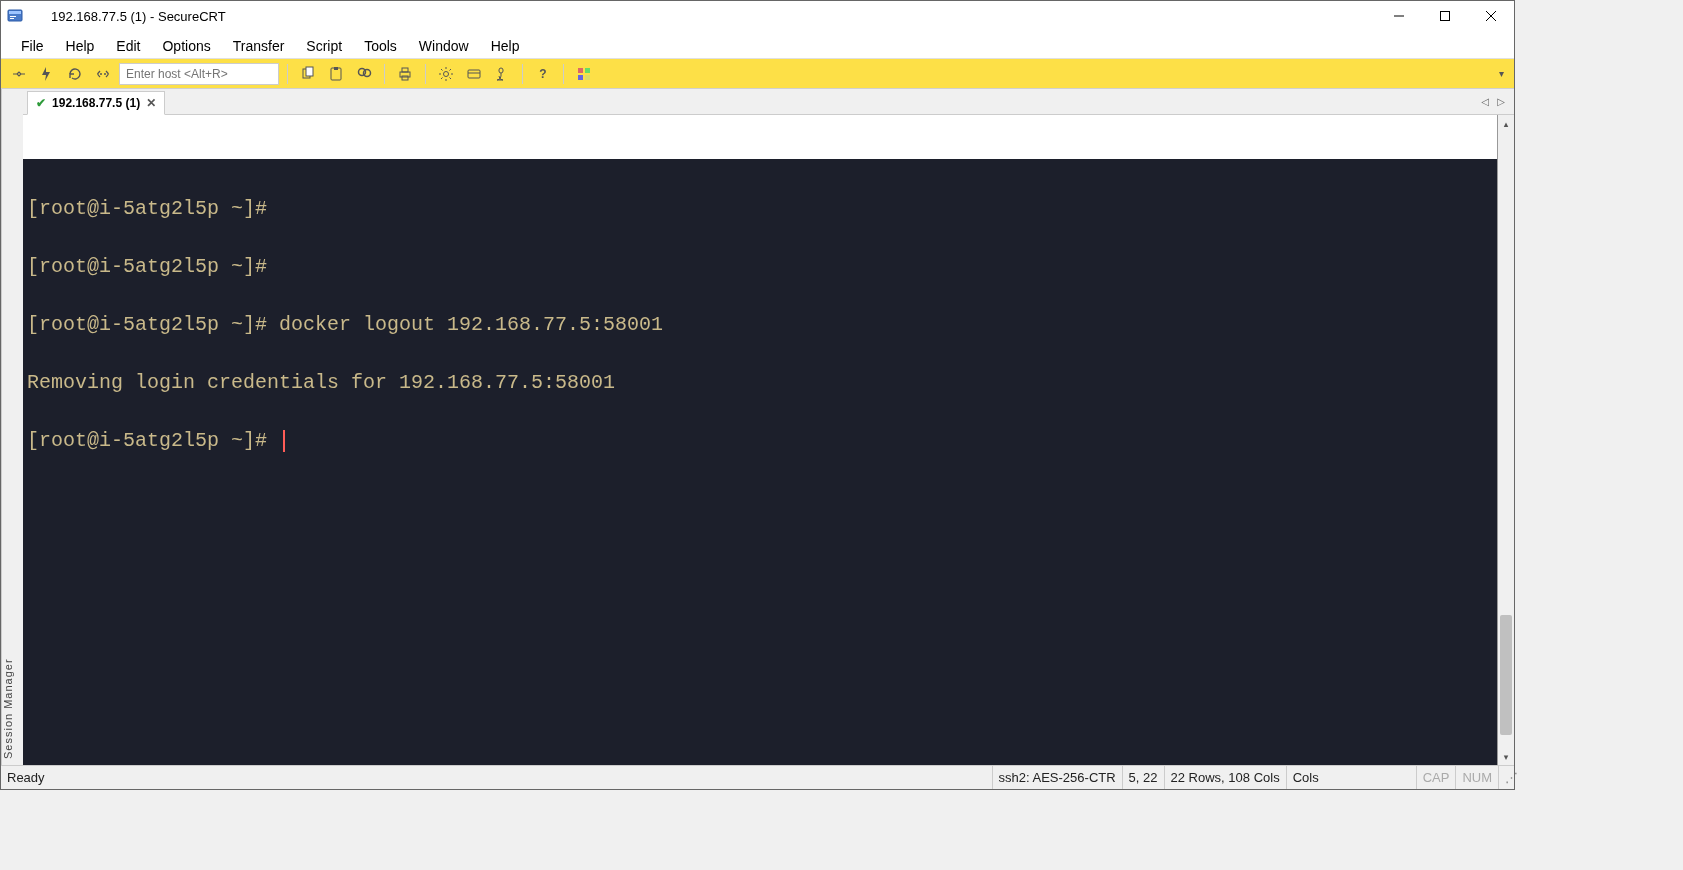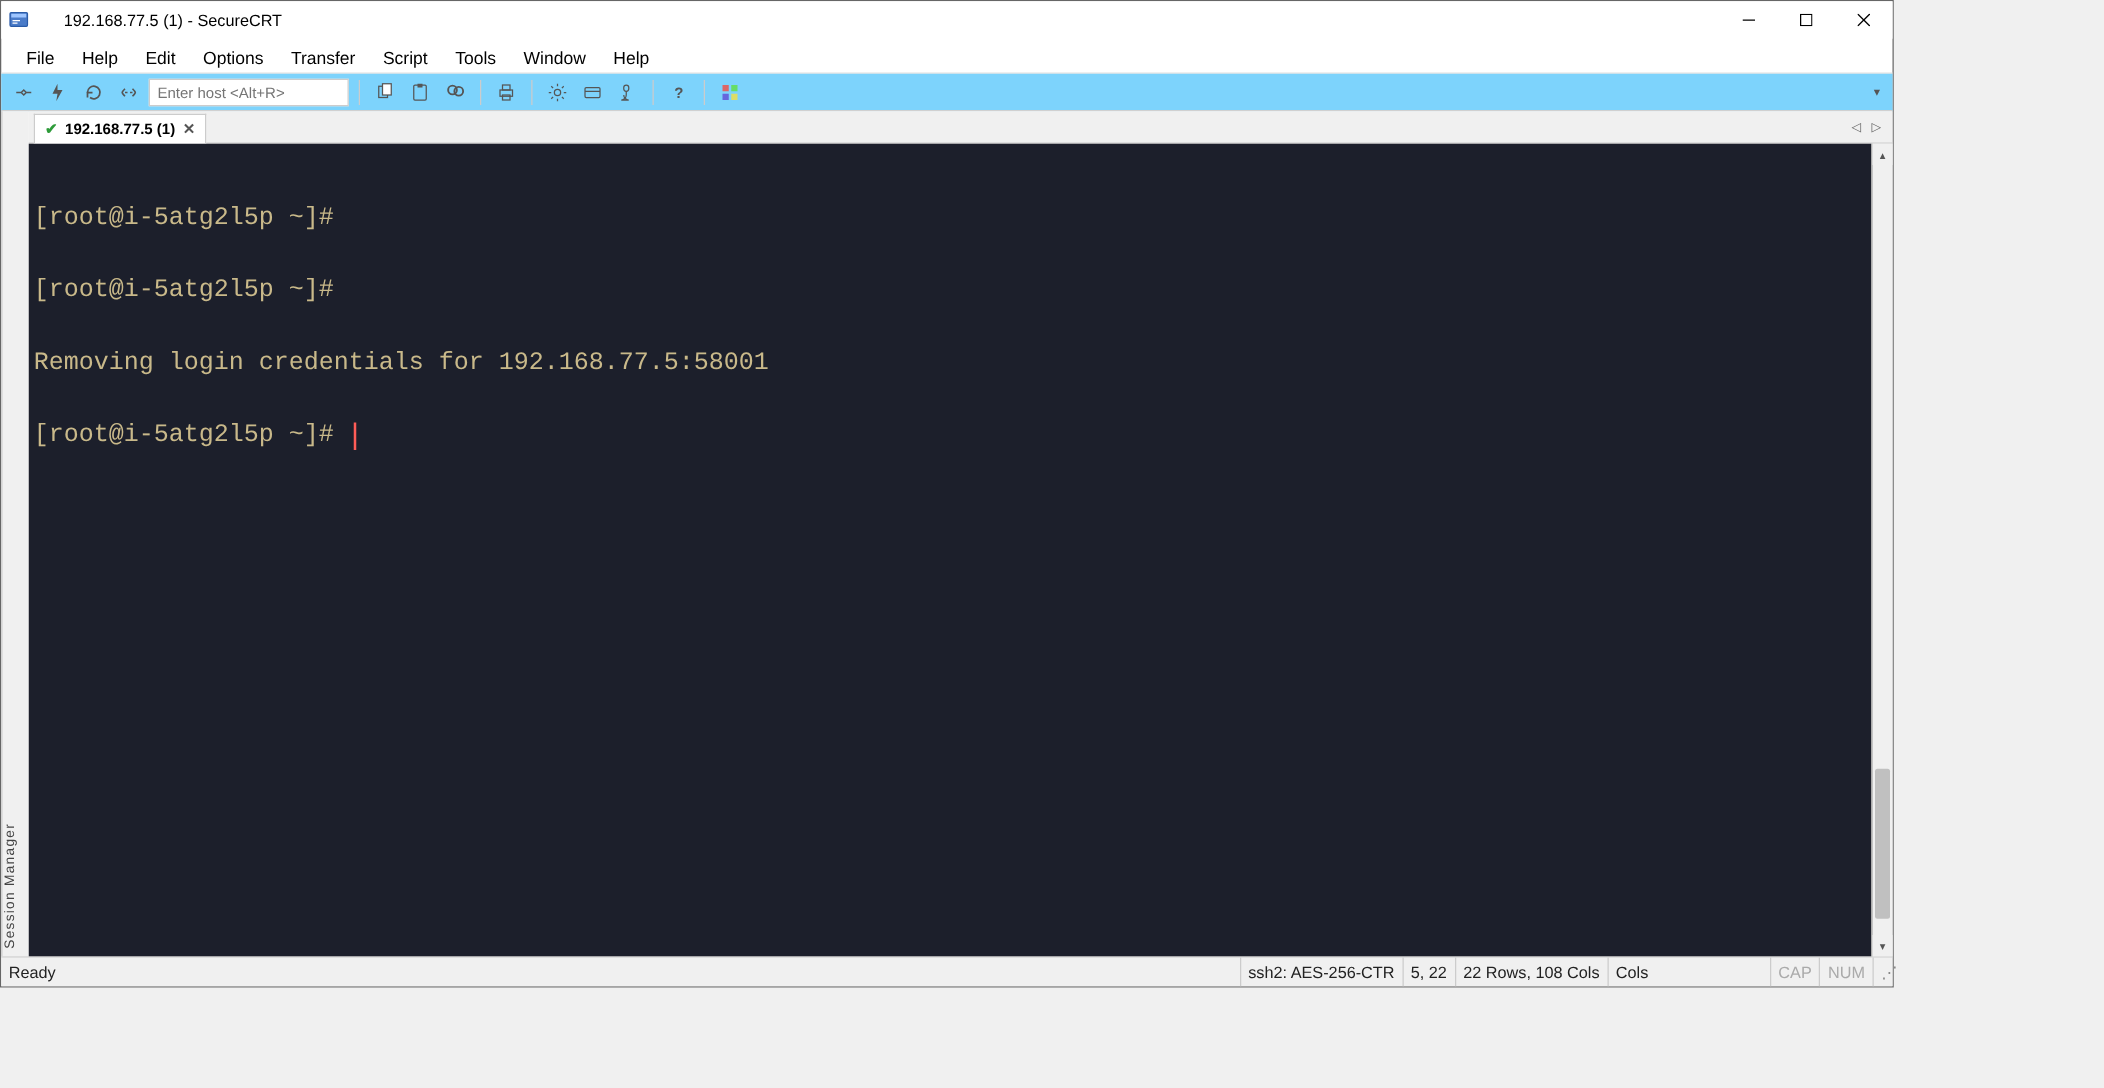--- a/index.html
+++ b/index.html
@@ -19,7 +19,7 @@
   .menubar .menu-item { padding: 4px 10px; font-size: 14px; color: #000; cursor: default; }
 
   
-  .toolbar { height: 30px; display: flex; align-items: center; padding: 0 6px; gap: 4px; border-bottom: 1px solid #d0d0d0; background: #7dd3fc; }
+  .toolbar { height: 30px; display: flex; align-items: center; padding: 0 6px; gap: 4px; border-bottom: 1px solid #d0d0d0; background: #fde047; }
   .tool-btn { width: 24px; height: 24px; display: flex; align-items: center; justify-content: center; color: #555; border-radius: 2px; }
   .tool-sep { width: 1px; height: 20px; background: #ccc; margin: 0 4px; }
   .host-input { width: 160px; height: 22px; padding: 0 6px; border: 1px solid #ccc; font-size: 12px; color: #666; background: #fff; }

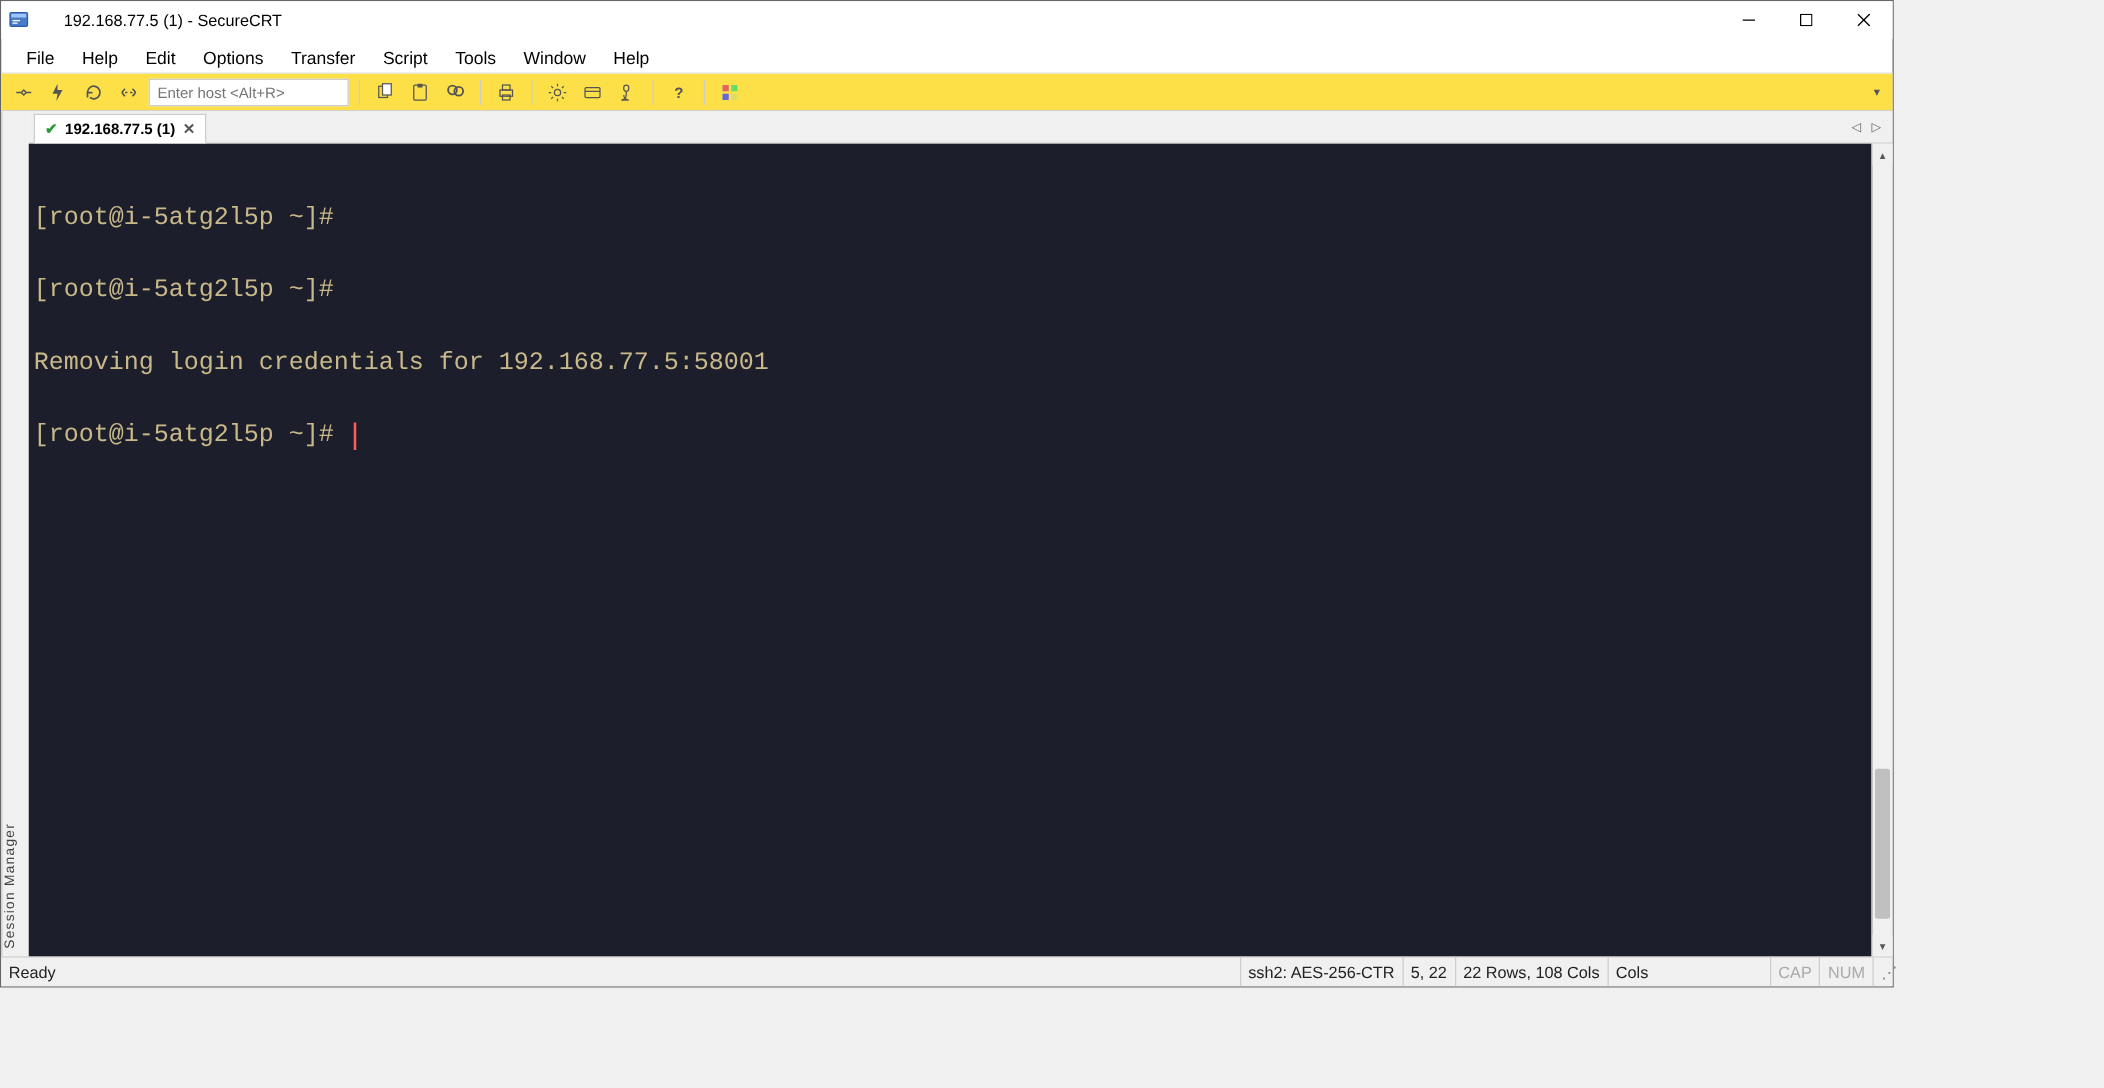--- a/index.html
+++ b/index.html
@@ -41,7 +41,7 @@
 
   
   .terminal-wrap { flex: 1; display: flex; min-height: 0; }
-  .terminal { flex: 1; background: #1c1f2b; color: #c9b98a; font-family: "Consolas", "Courier New", monospace; font-size: 20px; line-height: 1.45; padding: 16px 4px; white-space: pre; overflow: hidden; position: relative; }
+  .terminal { flex: 1; background: #1c1f2b; color: #c9b98a; font-family: "Consolas", "Courier New", monospace; font-size: 20px; line-height: 1.45; padding: 6px 4px; white-space: pre; overflow: hidden; position: relative; margin-top: 44px; }
   .terminal .line { display: block; }
   .terminal .cursor { display: inline-block; width: 2px; height: 22px; background: #ff5c57; vertical-align: text-bottom; margin-left: 4px; }
   .term-scroll { width: 17px; background: #f0f0f0; border-left: 1px solid #999; position: relative; }

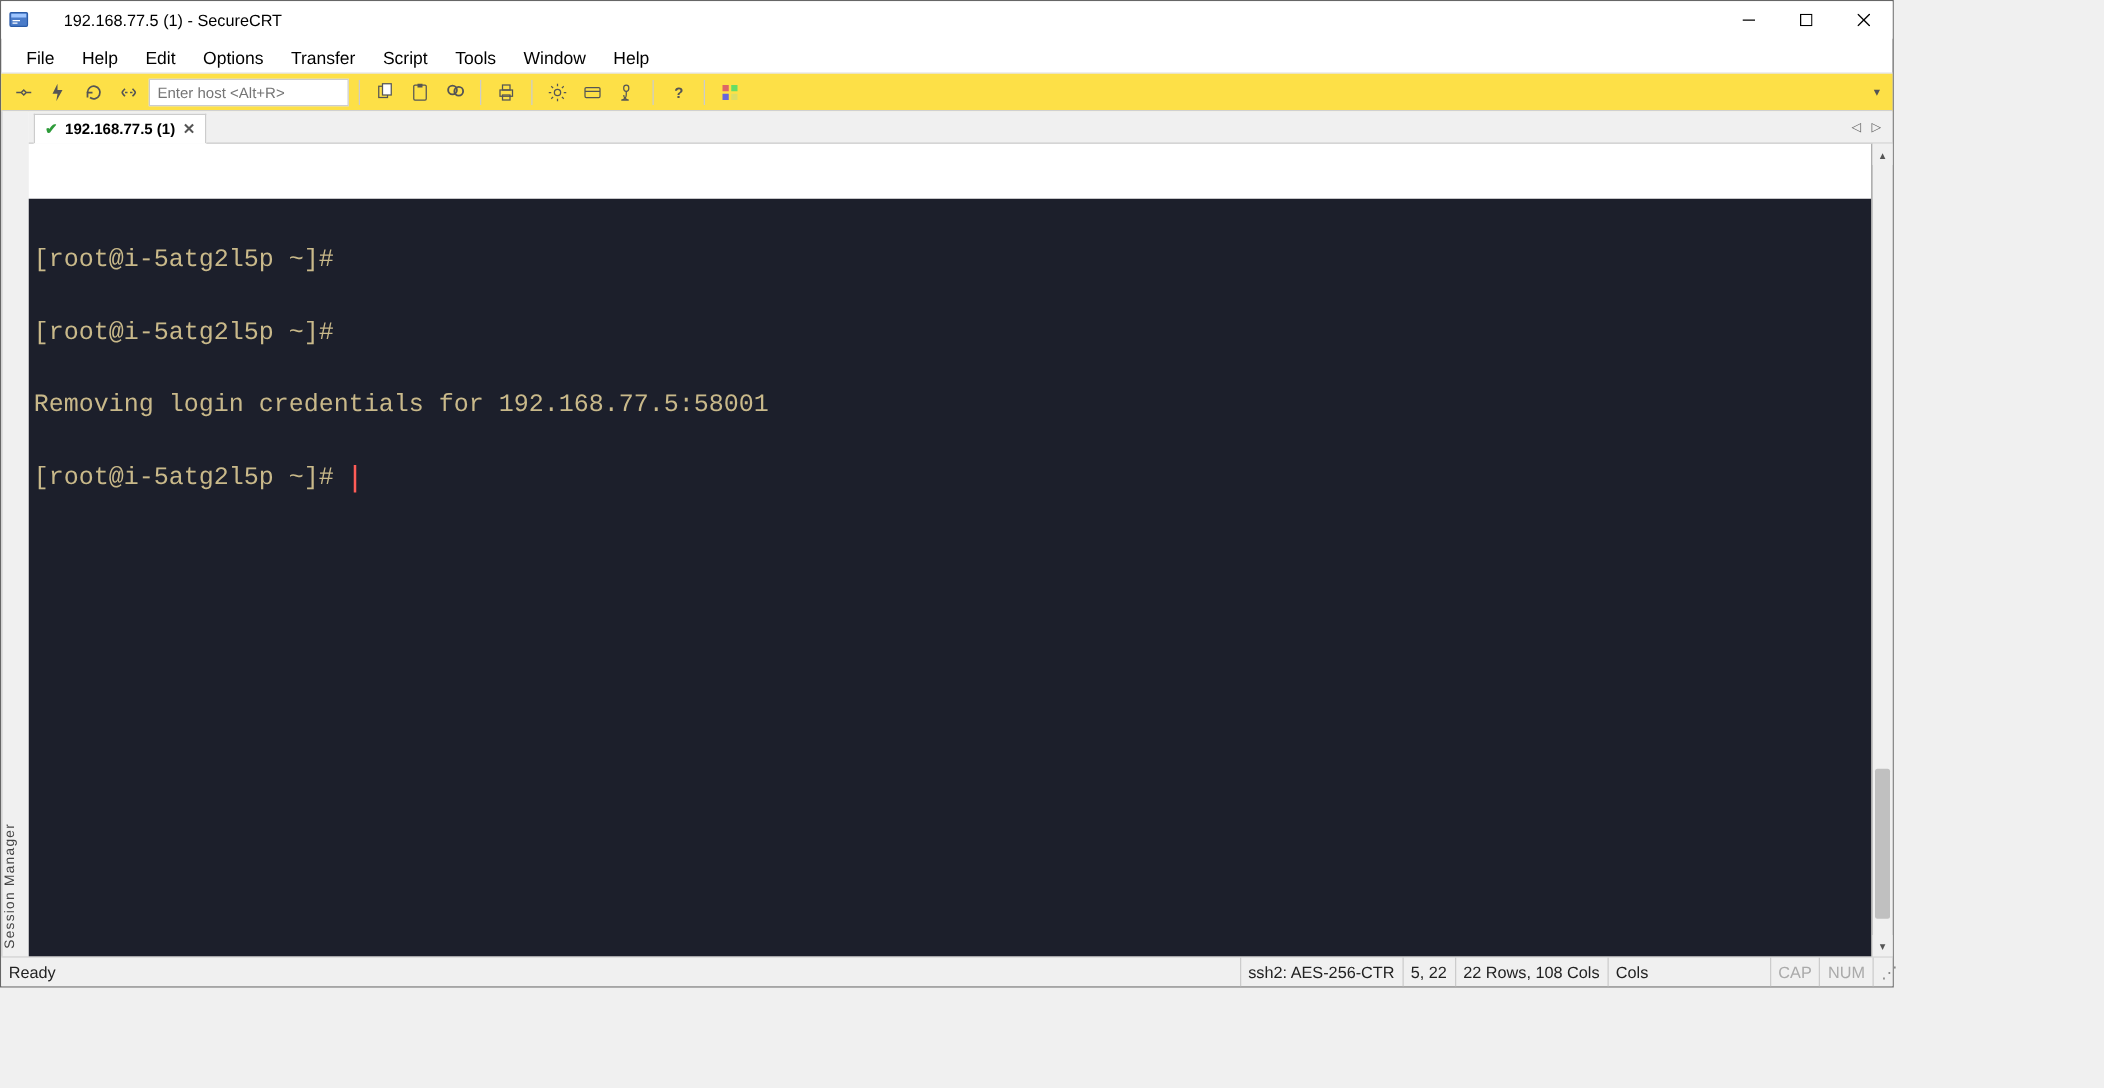--- a/index.html
+++ b/index.html
@@ -211,6 +211,7 @@
         <div class="terminal">
 <span class="line">[root@i-5atg2l5p ~]#</span>
 <span class="line">[root@i-5atg2l5p ~]#</span>
+<span class="line">[root@i-5atg2l5p ~]# docker logout 192.168.77.5:58001</span>
 <span class="line">Removing login credentials for 192.168.77.5:58001</span>
 <span class="line"><span>[root@i-5atg2l5p ~]# </span><span class="cursor"></span></span>
         </div>

